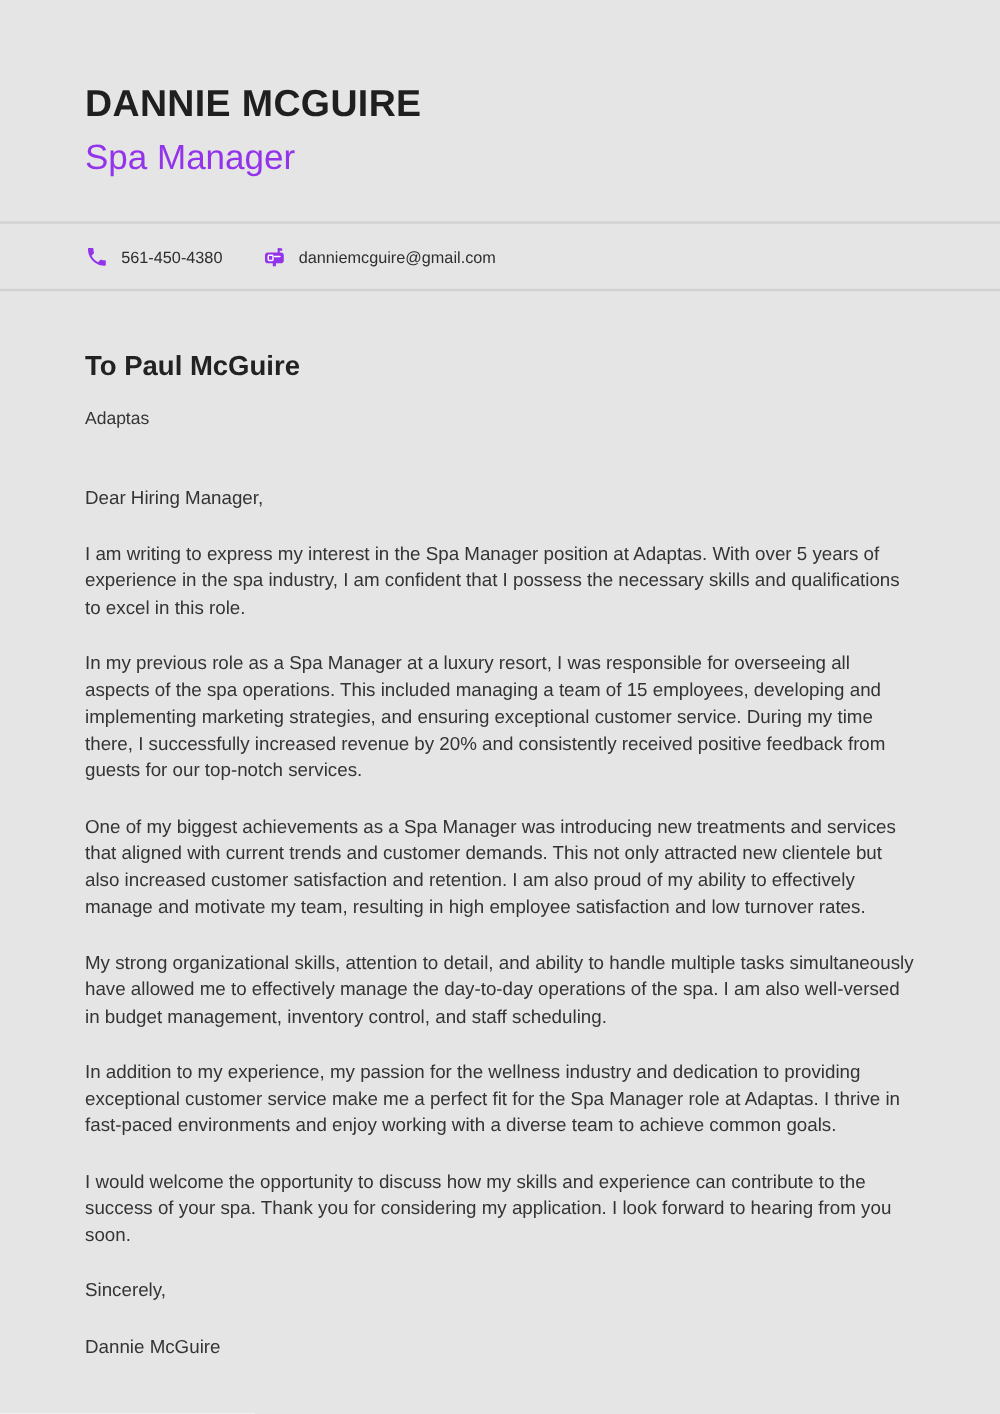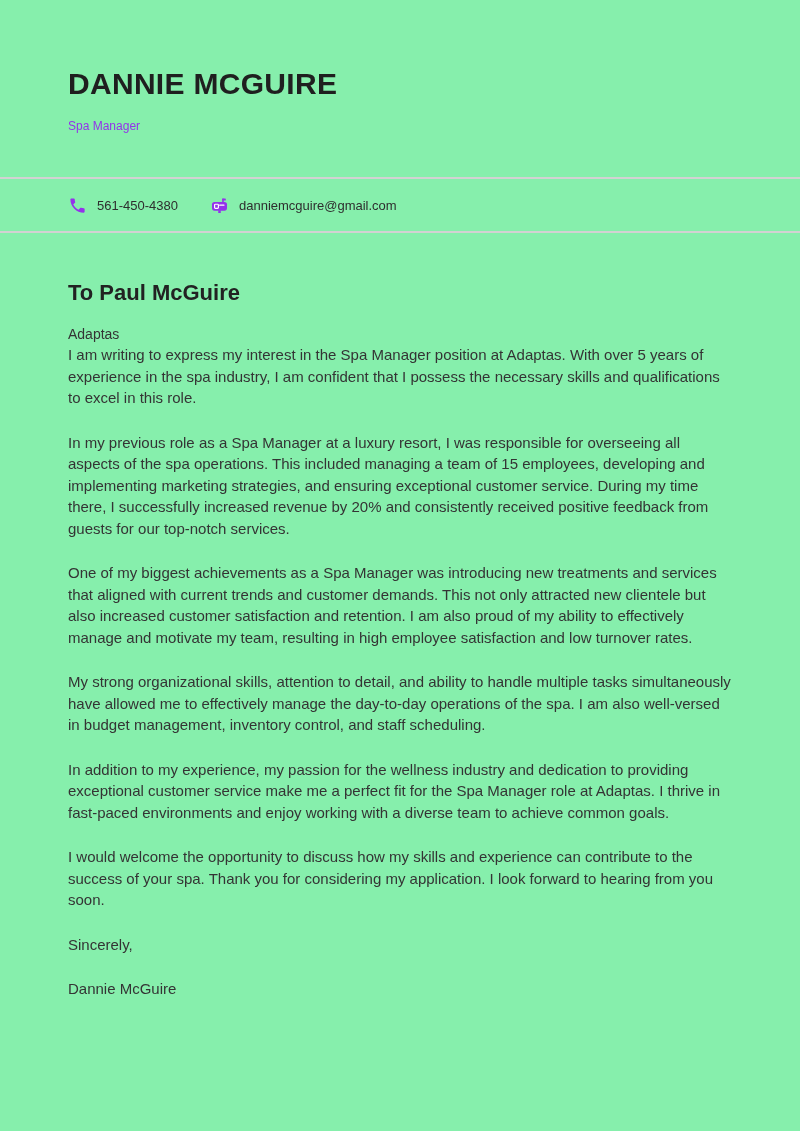--- a/index.html
+++ b/index.html
@@ -13,7 +13,7 @@
     width: 800px;
     height: 1131px;
     margin: 0 auto;
-    background: #86efac;
+    background: #e5e5e5;
     overflow: hidden;
   }
   .header {

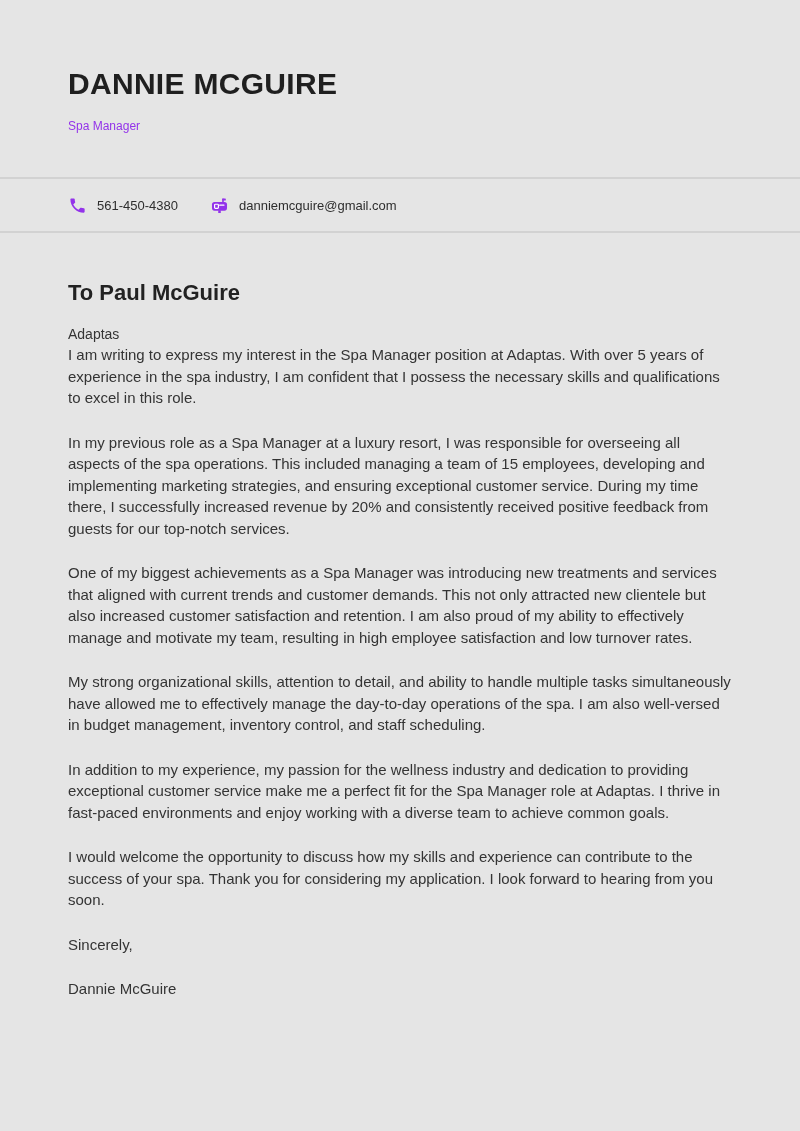--- a/index.html
+++ b/index.html
@@ -28,7 +28,7 @@
   }
   .job-title {
     margin-top: 11px;
-    font-size: 12px;
+    font-size: 28px;
     font-weight: 500;
     color: #9333ea;
     line-height: 26px;

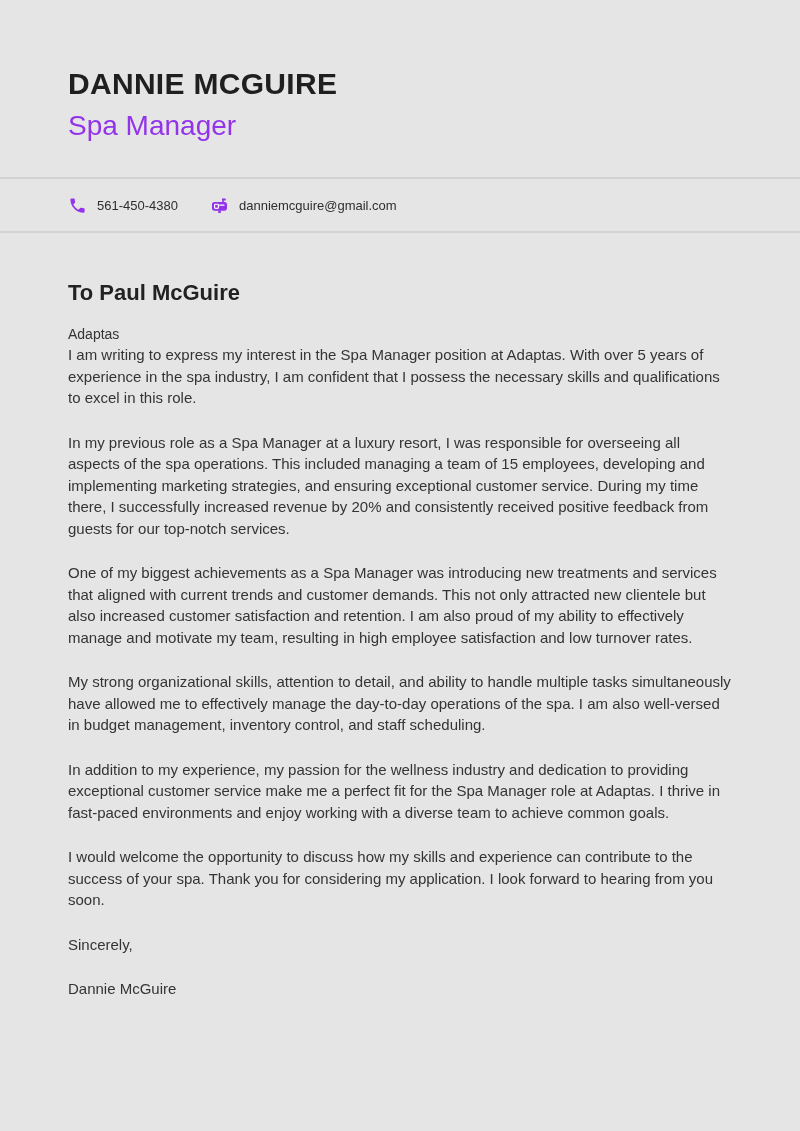--- a/index.html
+++ b/index.html
@@ -132,6 +132,7 @@
     <div class="recipient">To Paul McGuire</div>
     <div class="company">Adaptas</div>
 
+    <p class="salutation">Dear Hiring Manager,</p>
 
     <p>I am writing to express my interest in the Spa Manager position at Adaptas. With over 5 years of experience in the spa industry, I am confident that I possess the necessary skills and qualifications to excel in this role.</p>
     <p>In my previous role as a Spa Manager at a luxury resort, I was responsible for overseeing all aspects of the spa operations. This included managing a team of 15 employees, developing and implementing marketing strategies, and ensuring exceptional customer service. During my time there, I successfully increased revenue by 20% and consistently received positive feedback from guests for our top-notch services.</p>

